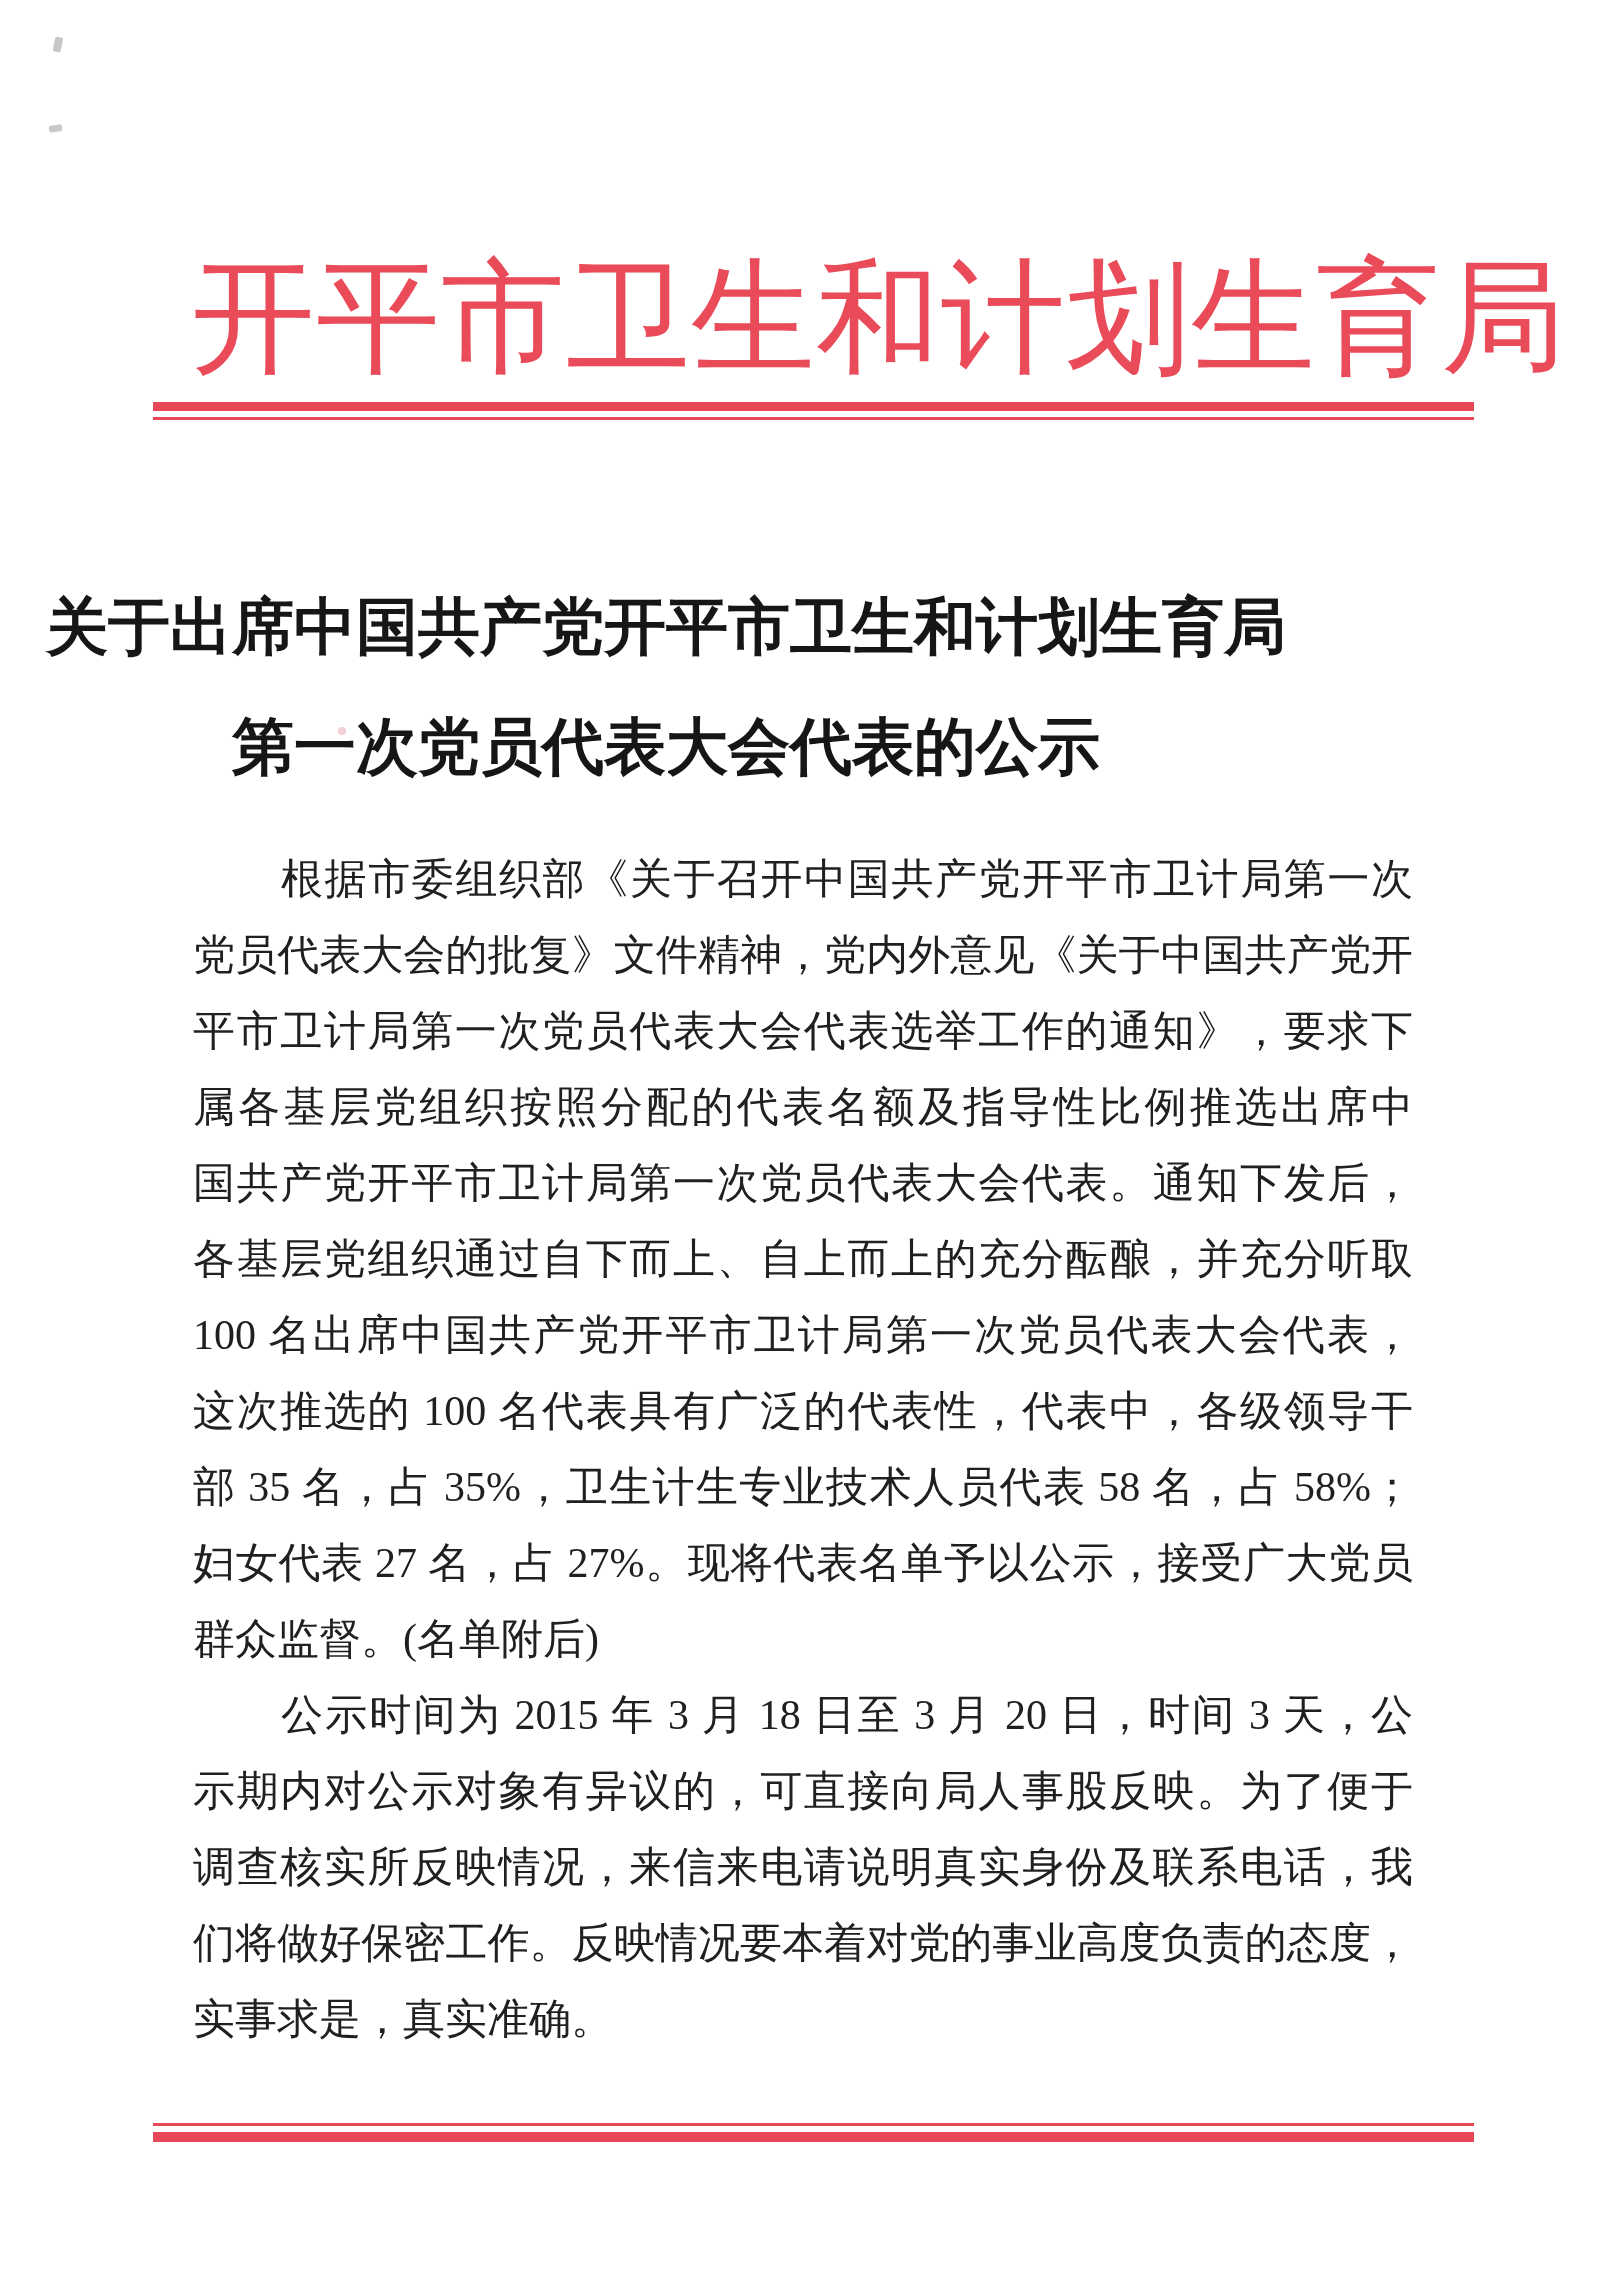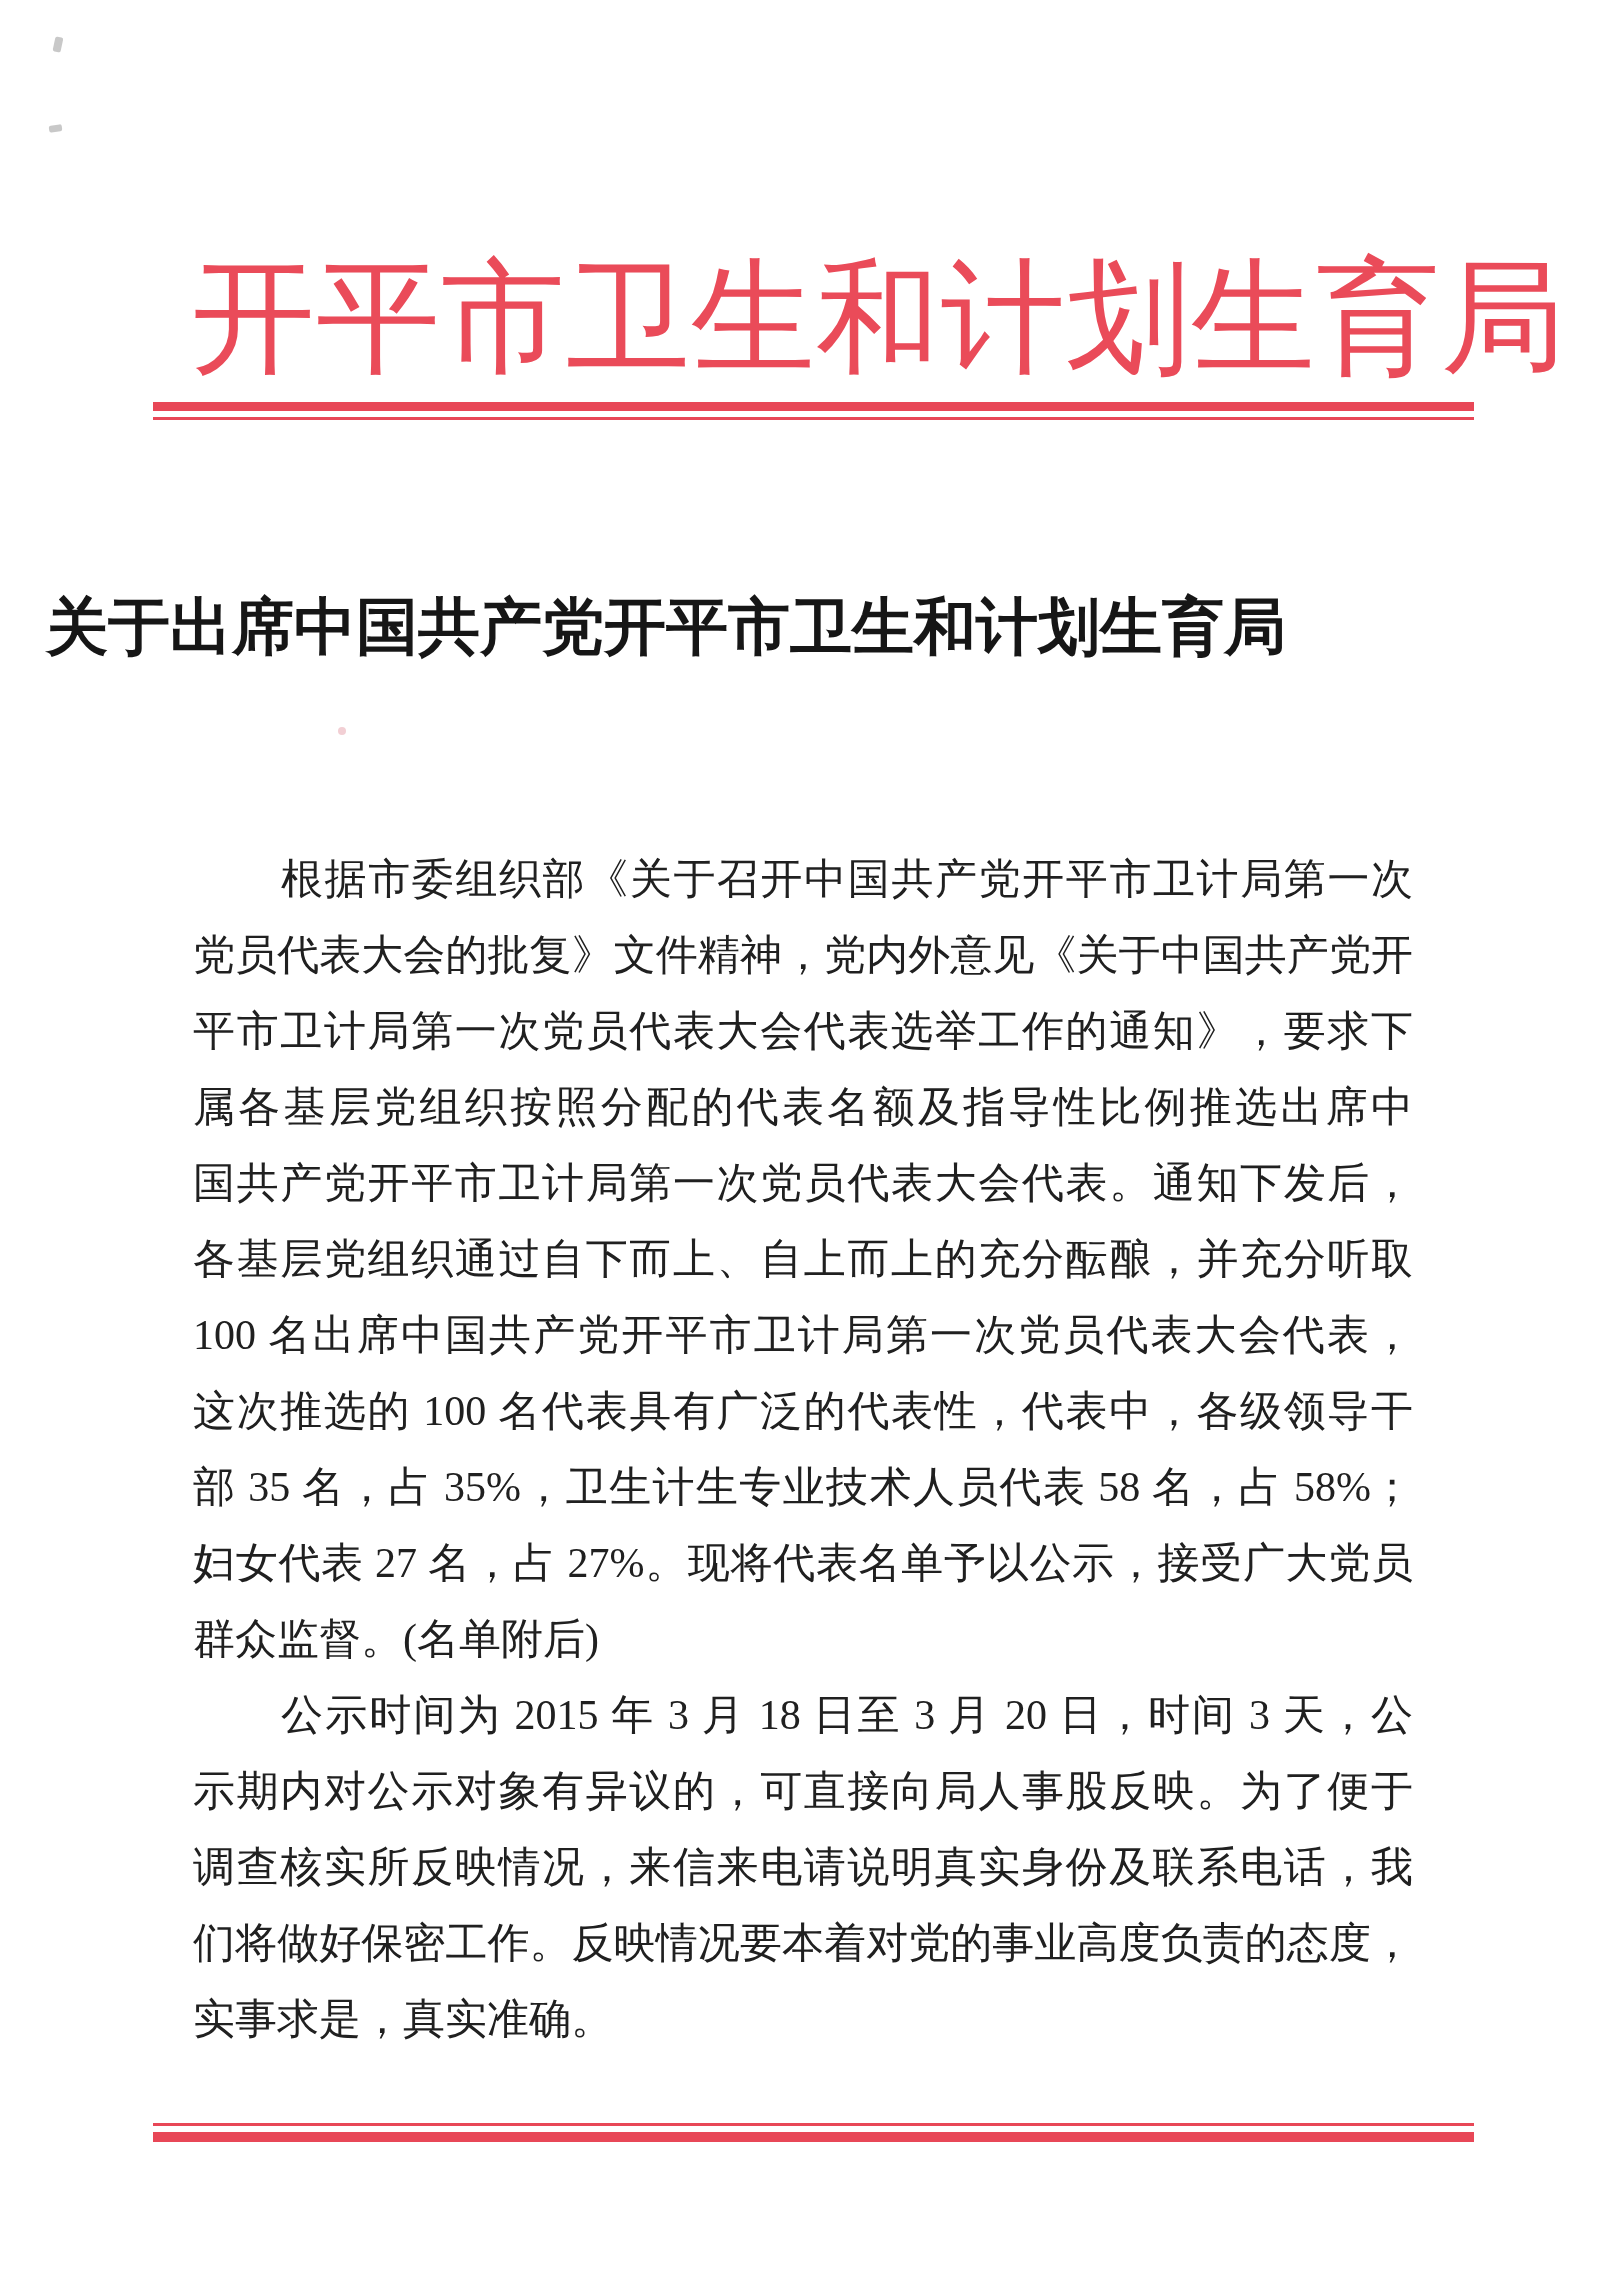--- a/index.html
+++ b/index.html
@@ -93,6 +93,7 @@
 
   <div class="doc-title">
     <div>关于出席中国共产党开平市卫生和计划生育局</div>
+    <div>第一次党员代表大会代表的公示</div>
   </div>
 
   <div class="body-text">

